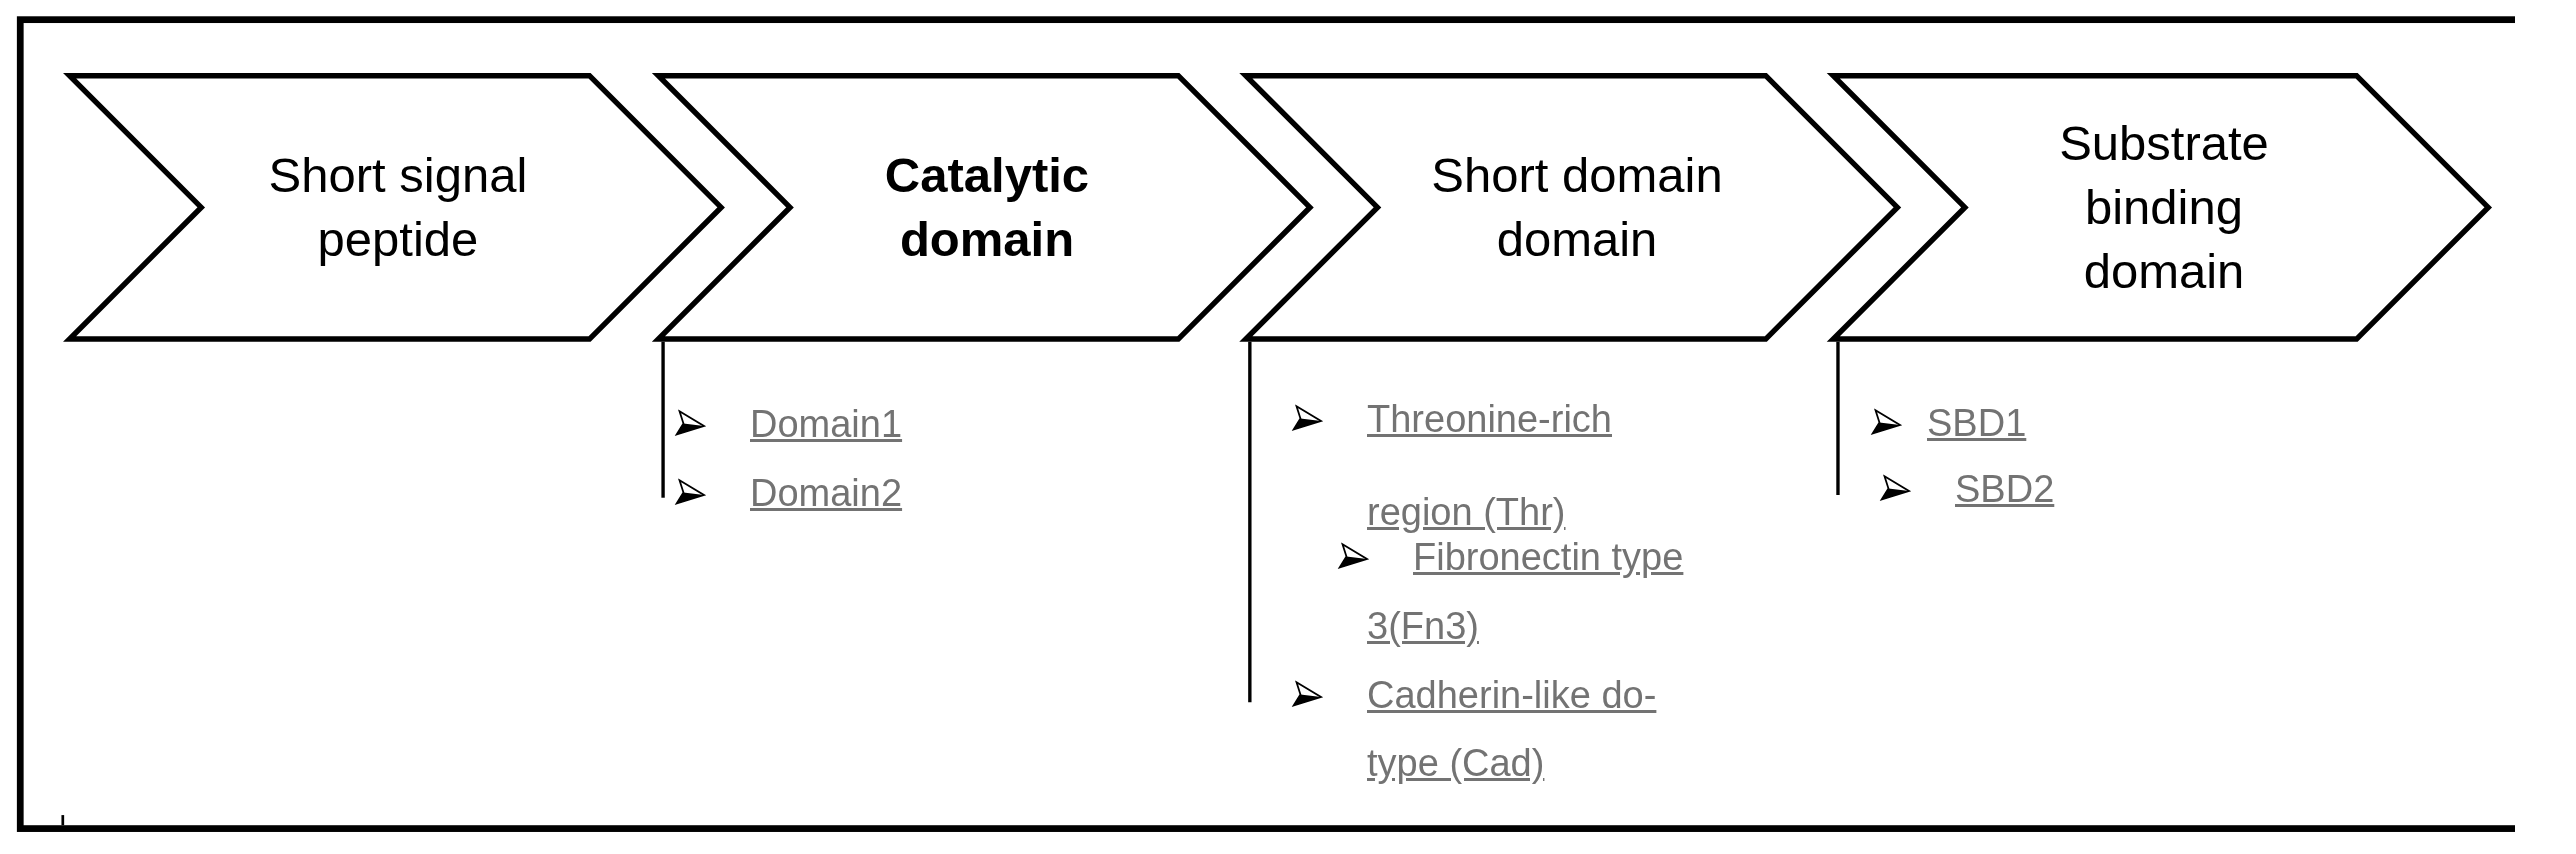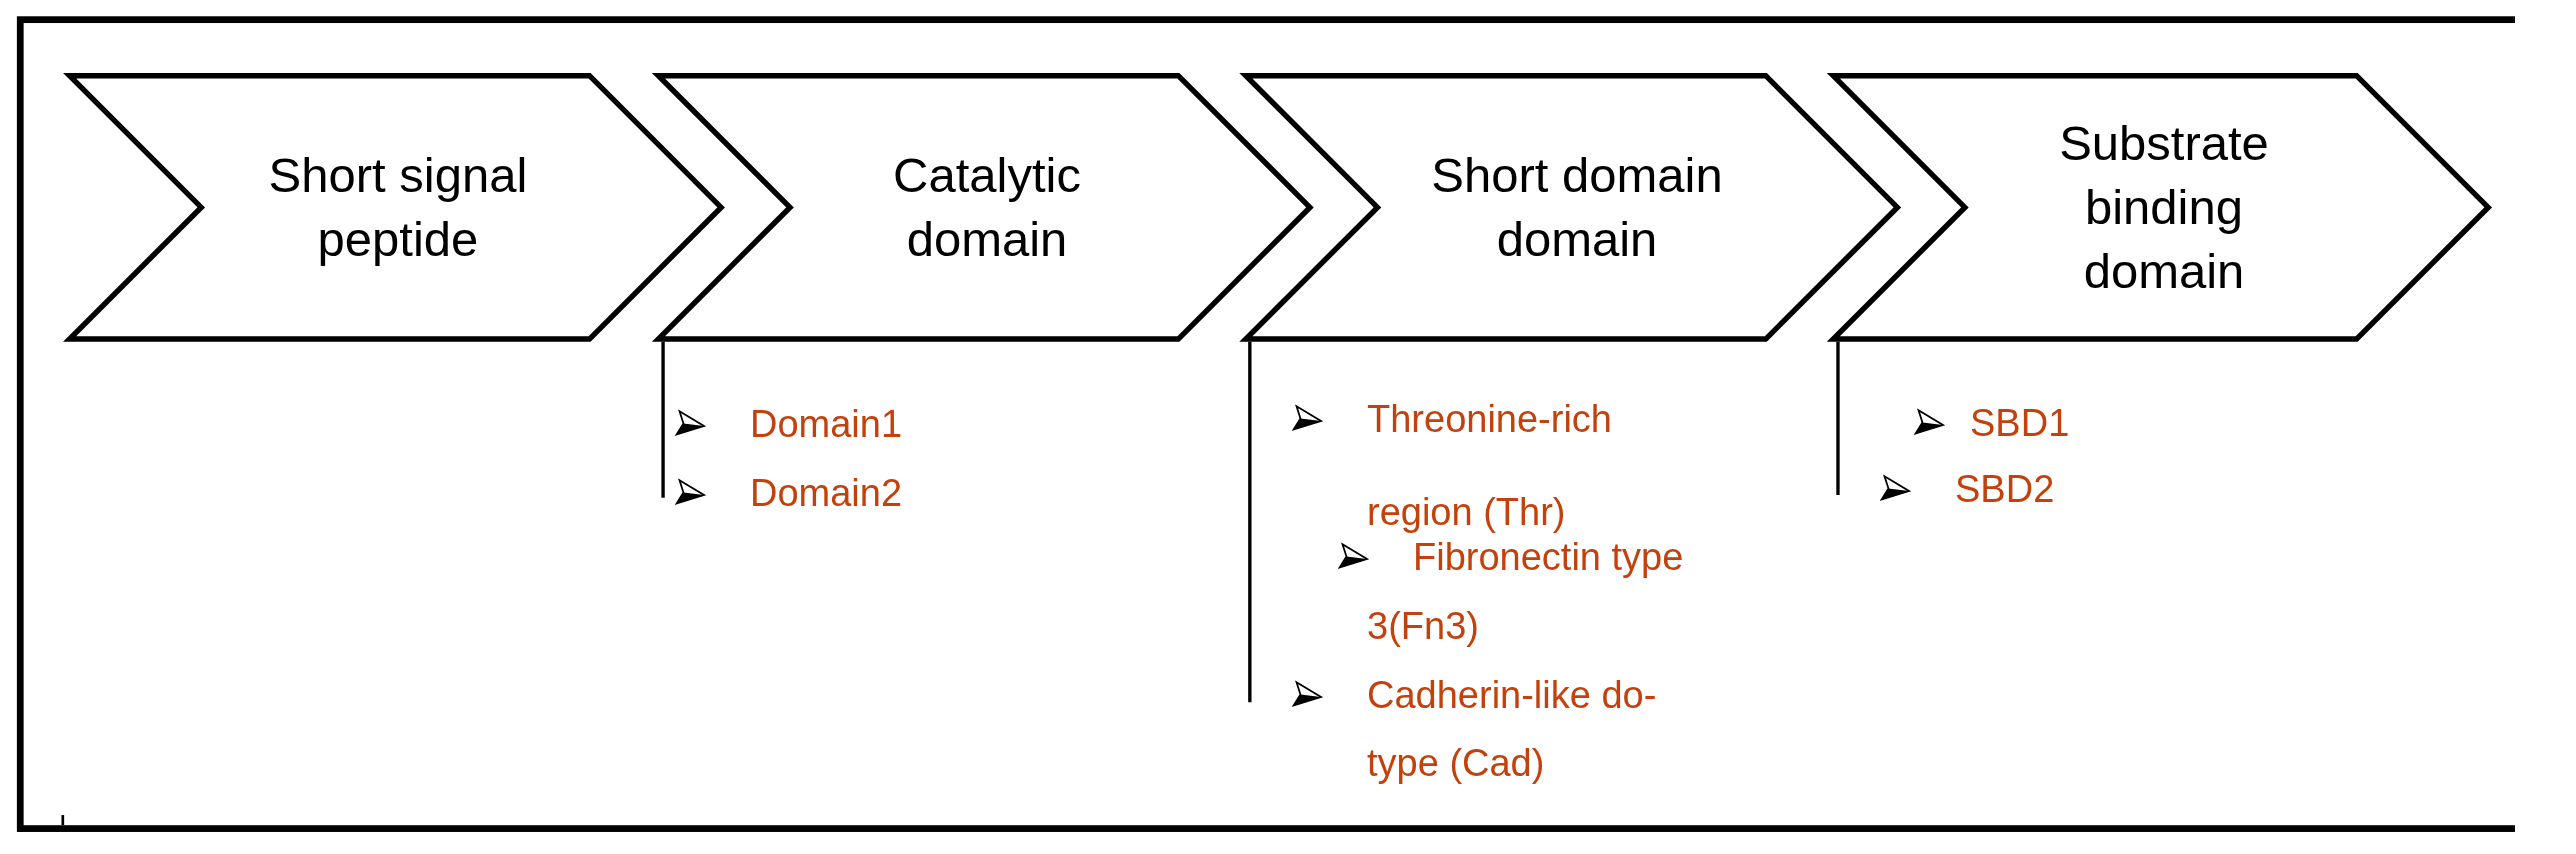--- a/index.html
+++ b/index.html
@@ -84,7 +84,7 @@
     <div>Short signal</div>
     <div>peptide</div>
   </div>
-  <div class="chev-label" style="left:987px; top:143px;">
+  <div class="chev-label" style="left:987px; top:143px;font-weight:bold;">
     <div>Catalytic</div>
     <div>domain</div>
   </div>

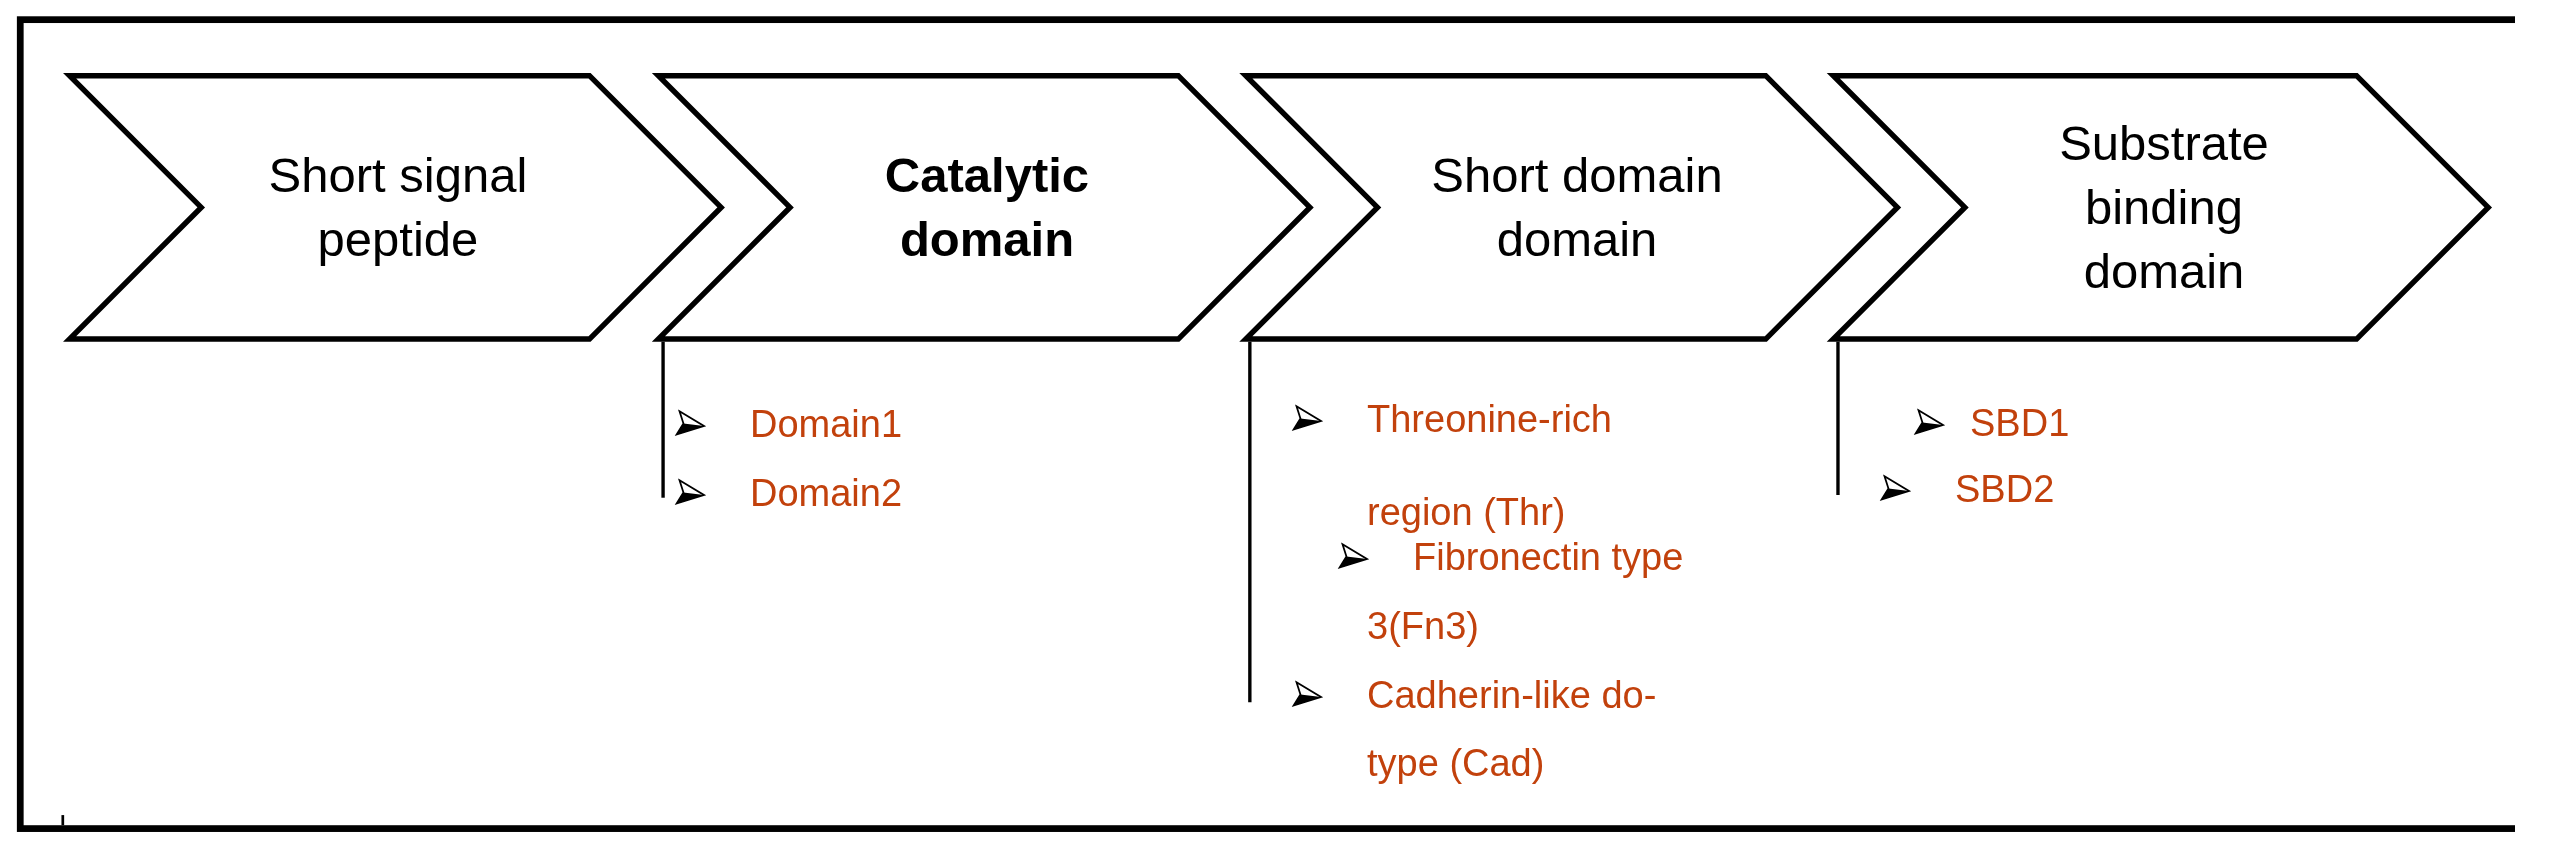--- a/index.html
+++ b/index.html
@@ -49,7 +49,8 @@
     font-size: 38px;
     line-height: 45px;
     white-space: nowrap;
-    color: #c2410c;
+    color: #737373;
+    text-decoration: underline;
   }
   .cont {
     

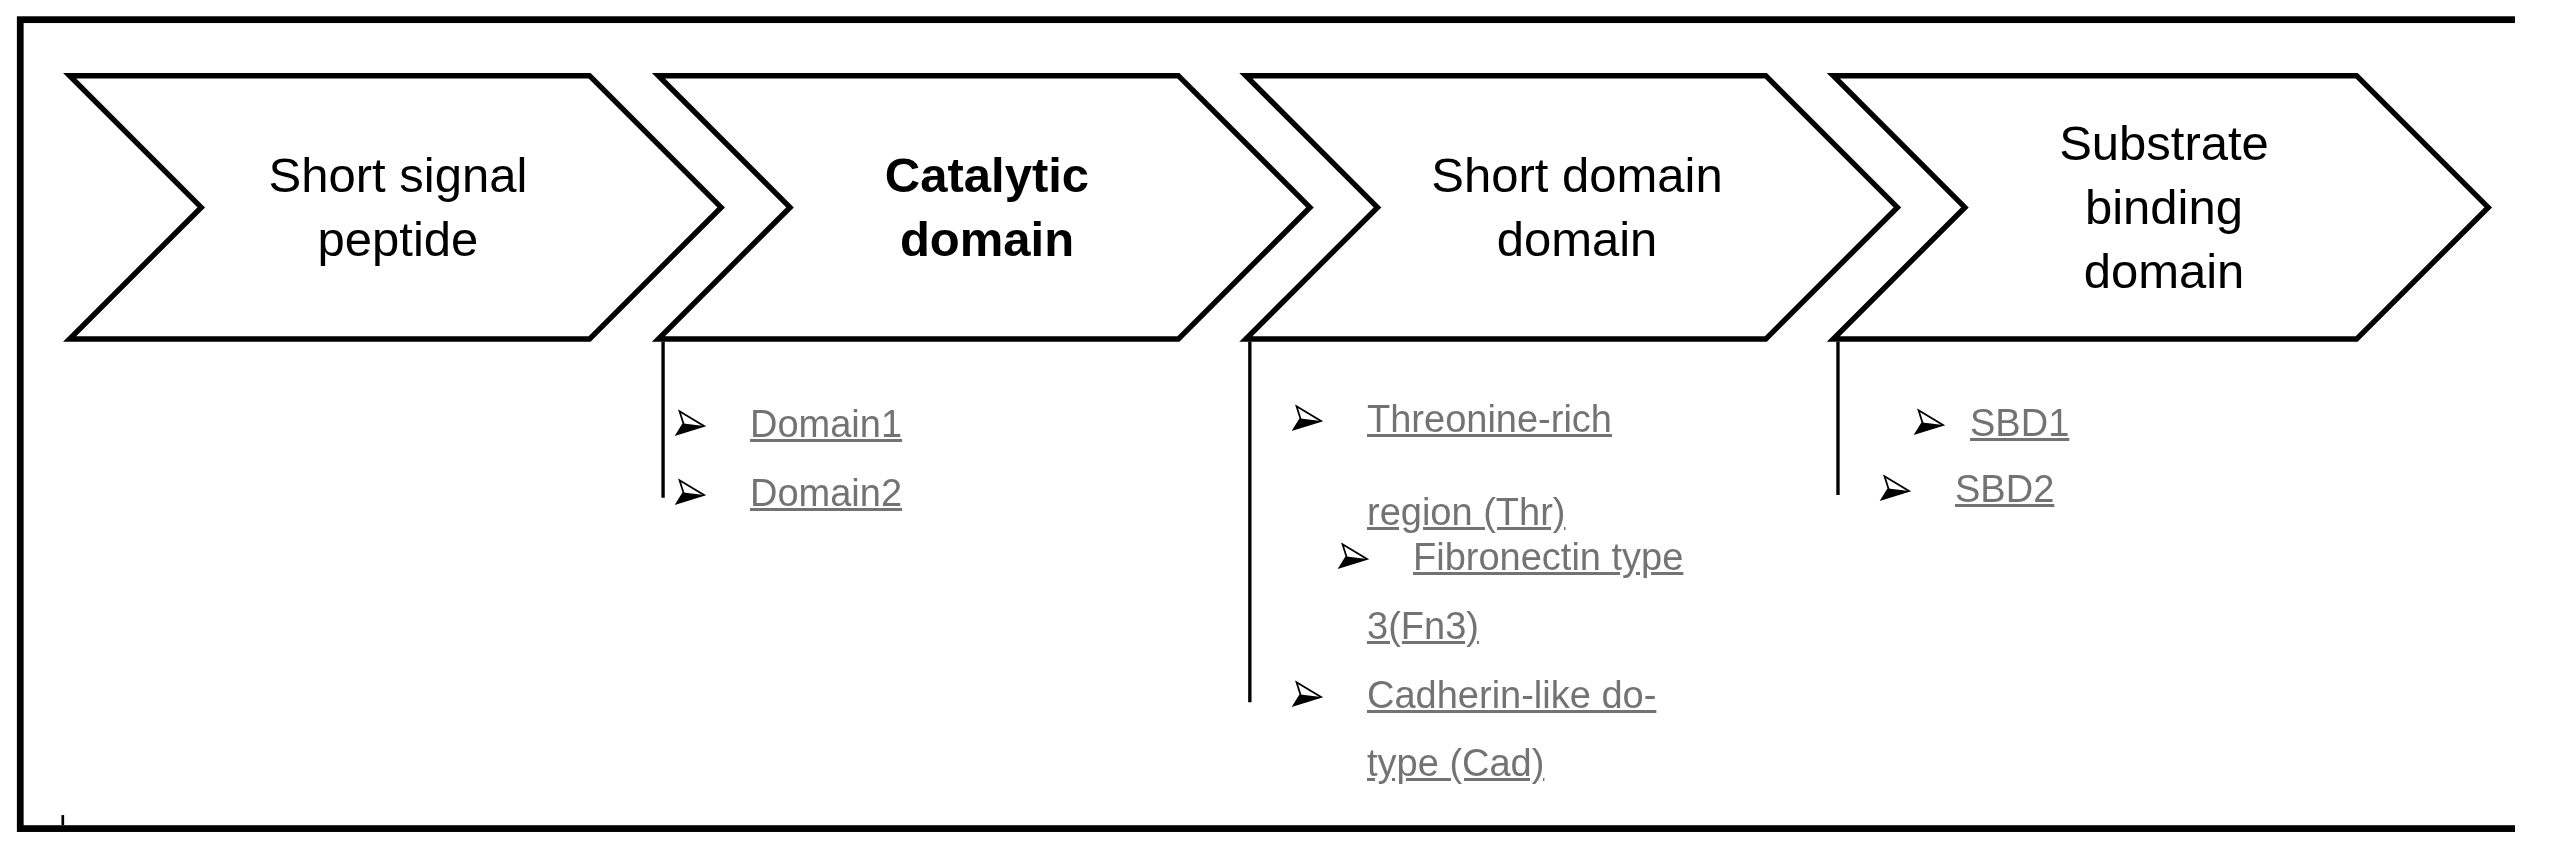--- a/index.html
+++ b/index.html
@@ -145,7 +145,7 @@
     <span class="li-text">type (Cad)</span>
   </div>
 
-  <div class="list-row" style="left:1915px; top:401px;gap:24px;">
+  <div class="list-row" style="left:1872px; top:401px;gap:24px;">
     <svg class="bullet-icon" viewBox="0 0 34 30">
       <polygon points="2,2 31,15 2,28 8,15" fill="#ffffff" stroke="#000000" stroke-width="2" stroke-linejoin="miter"></polygon>
       <polygon points="8,15 31,15 2,28" fill="#000000"></polygon>

